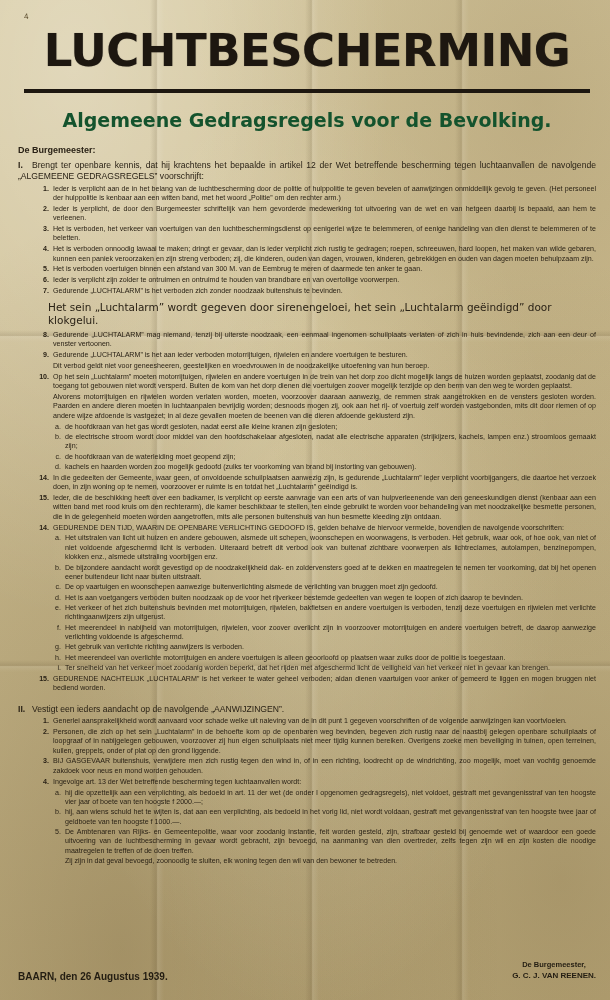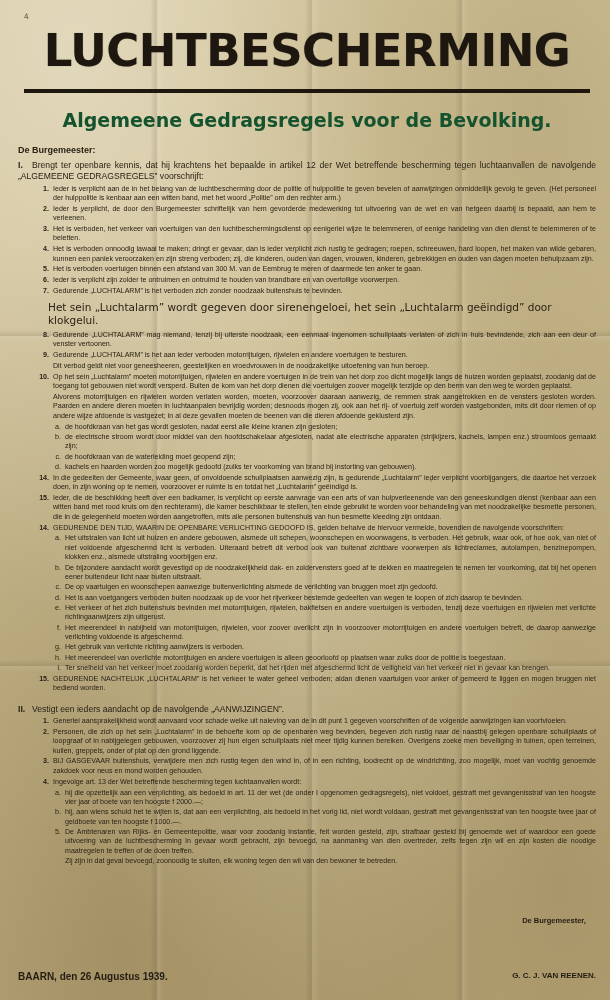--- a/index.html
+++ b/index.html
@@ -97,7 +97,7 @@
     font-size:8px;font-weight:bold;
   }
   .sign{text-align:center;font-size:7.5px;line-height:1.5;}
-  .sign .nm{font-size:8px;font-weight:bold;margin-top:44px;}
+  .sign .nm{font-size:8px;font-weight:bold;}
   .place{font-size:10px;font-weight:bold;}
   
   .speck{position:absolute;border-radius:50%;background:rgba(70,55,25,.30);}

